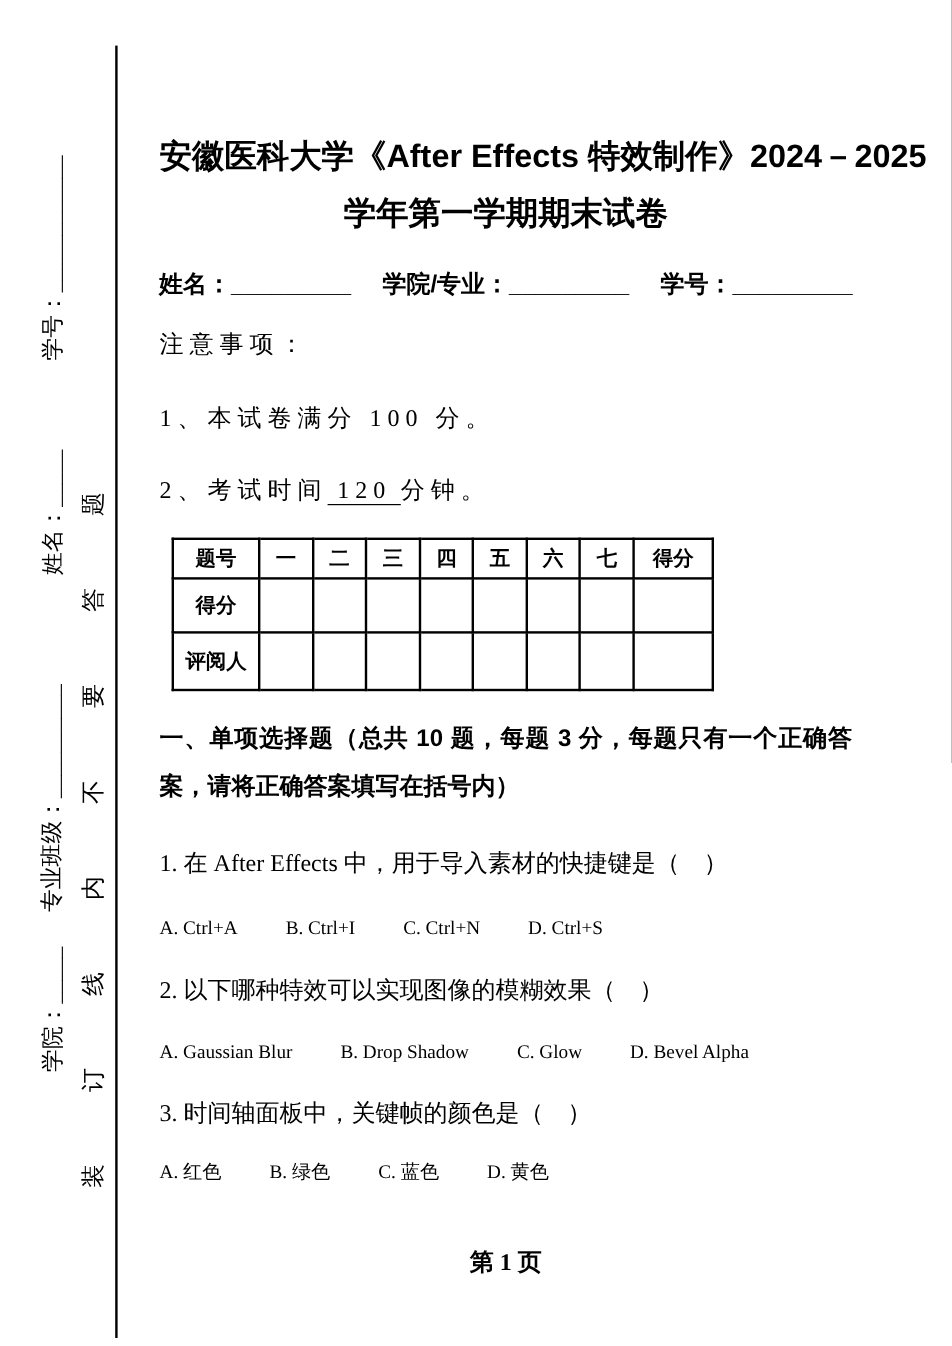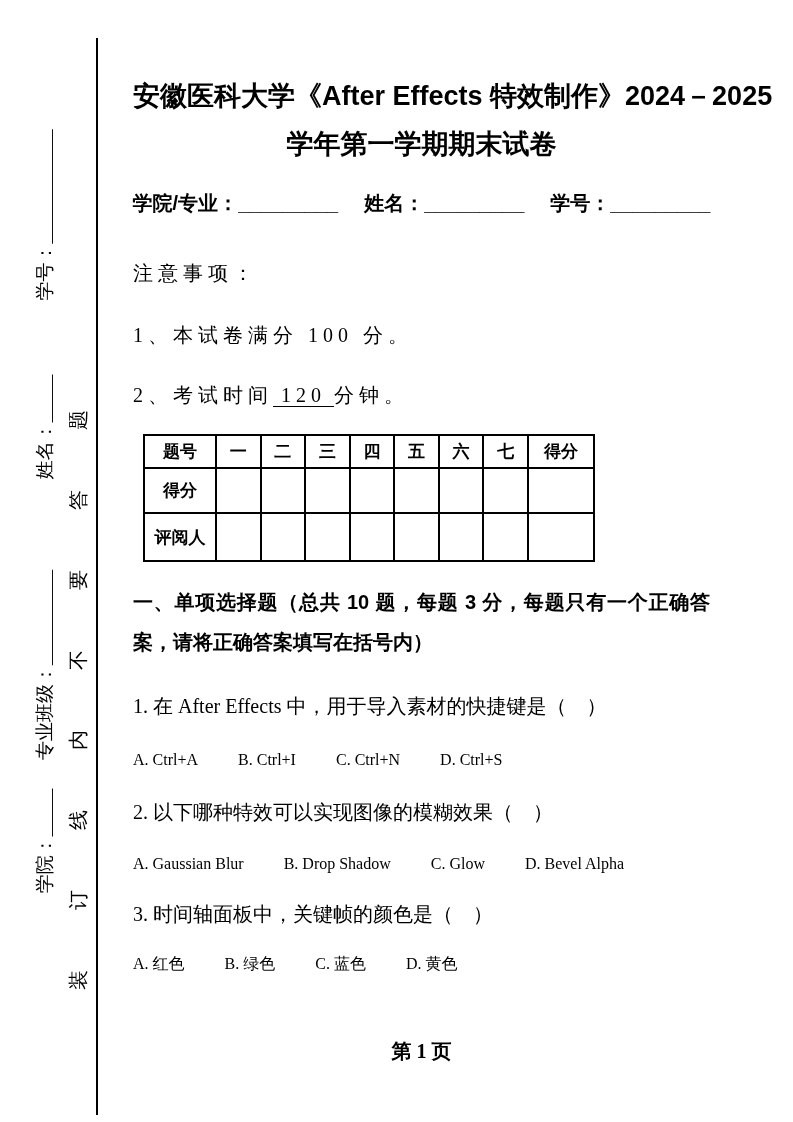--- a/index.html
+++ b/index.html
@@ -44,7 +44,7 @@
     text-align:center;
     white-space:nowrap;
   }
-  .title1{padding-top:76px;}
+  .title1{padding-top:110px;}
   .title2{margin-top:8px;}
   .student-line{
     margin-top:24px;height:30px;

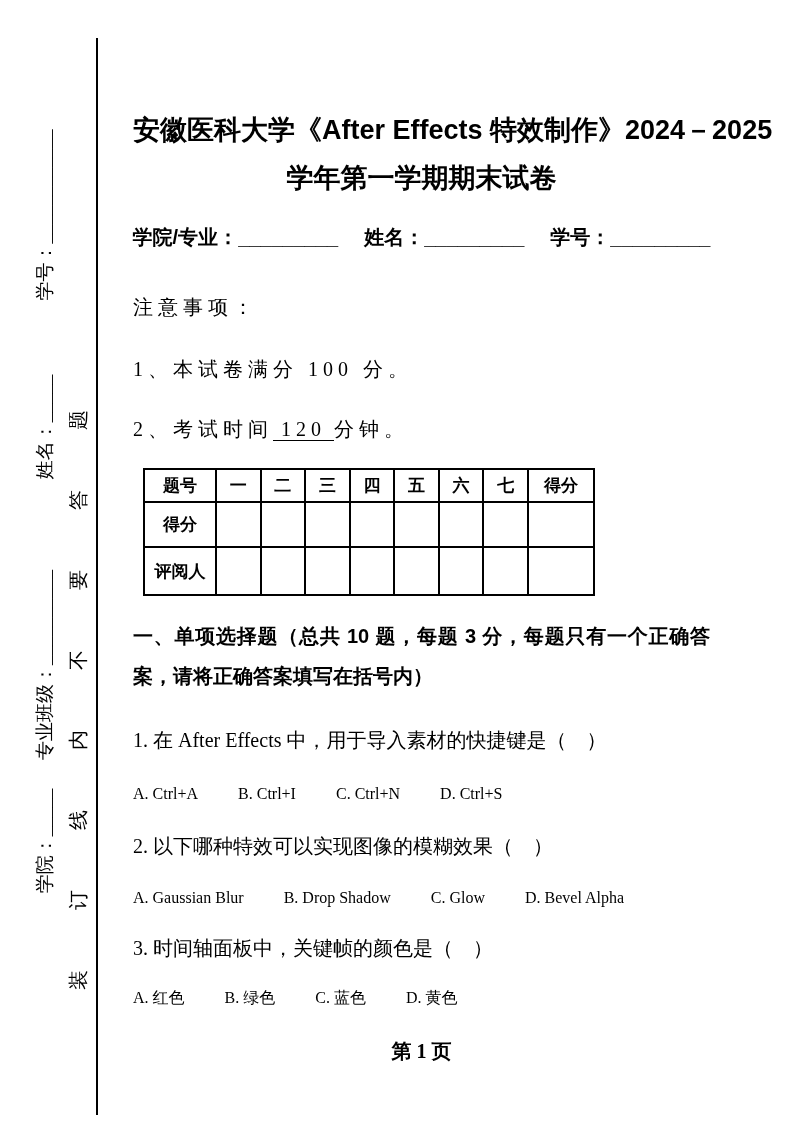--- a/index.html
+++ b/index.html
@@ -122,8 +122,8 @@
     <div class="title title2">学年第一学期期末试卷</div>
 
     <div class="student-line">
+      <span><span>姓名：</span><span>_________</span></span>
       <span><span>学院/专业：</span><span>_________</span></span>
-      <span><span>姓名：</span><span>_________</span></span>
       <span><span>学号：</span><span>_________</span></span>
     </div>
 

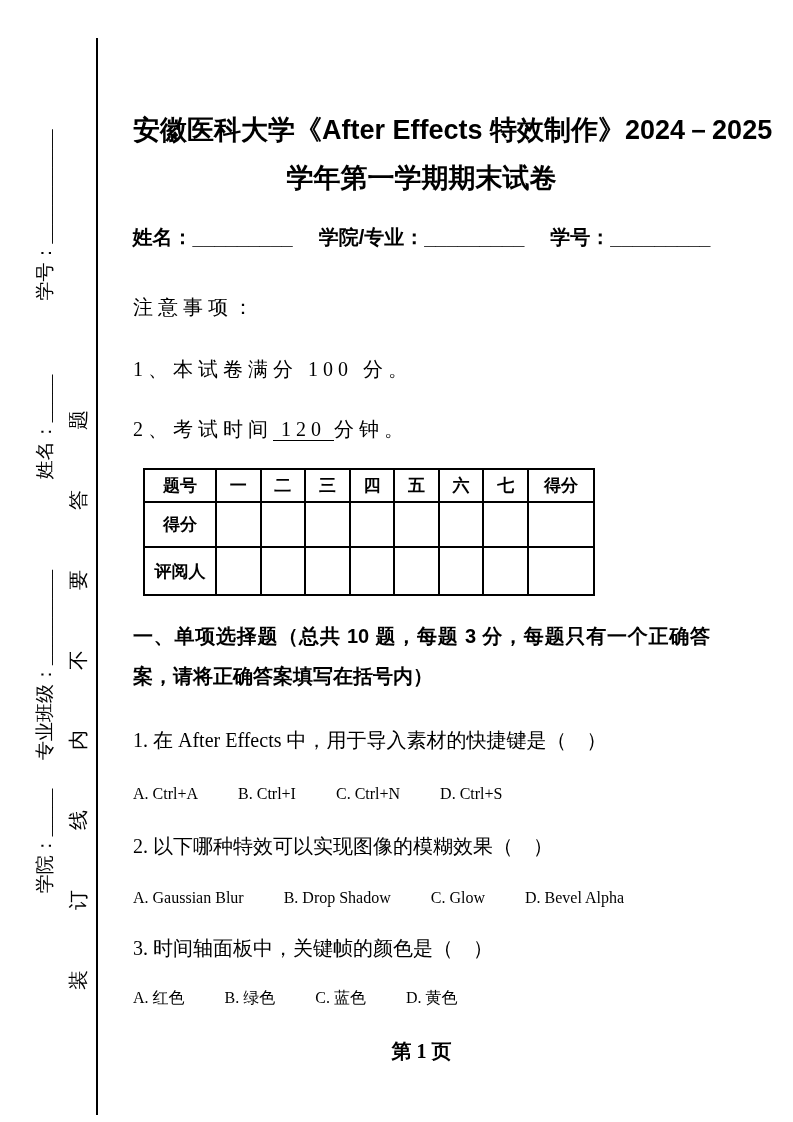--- a/index.html
+++ b/index.html
@@ -53,7 +53,7 @@
     font-weight:bold;font-size:20px;line-height:30px;
     white-space:nowrap;
   }
-  .notice-head{margin-top:42px;font-size:20px;line-height:26px;letter-spacing:5px;}
+  .notice-head{margin-top:22px;font-size:20px;line-height:26px;letter-spacing:5px;}
   .notice-item{margin-top:36px;font-size:20px;line-height:26px;letter-spacing:5px;}
   .notice-item.second{margin-top:34px;}
   .u-line{border-bottom:1.5px solid #000;padding:0 8px;}

